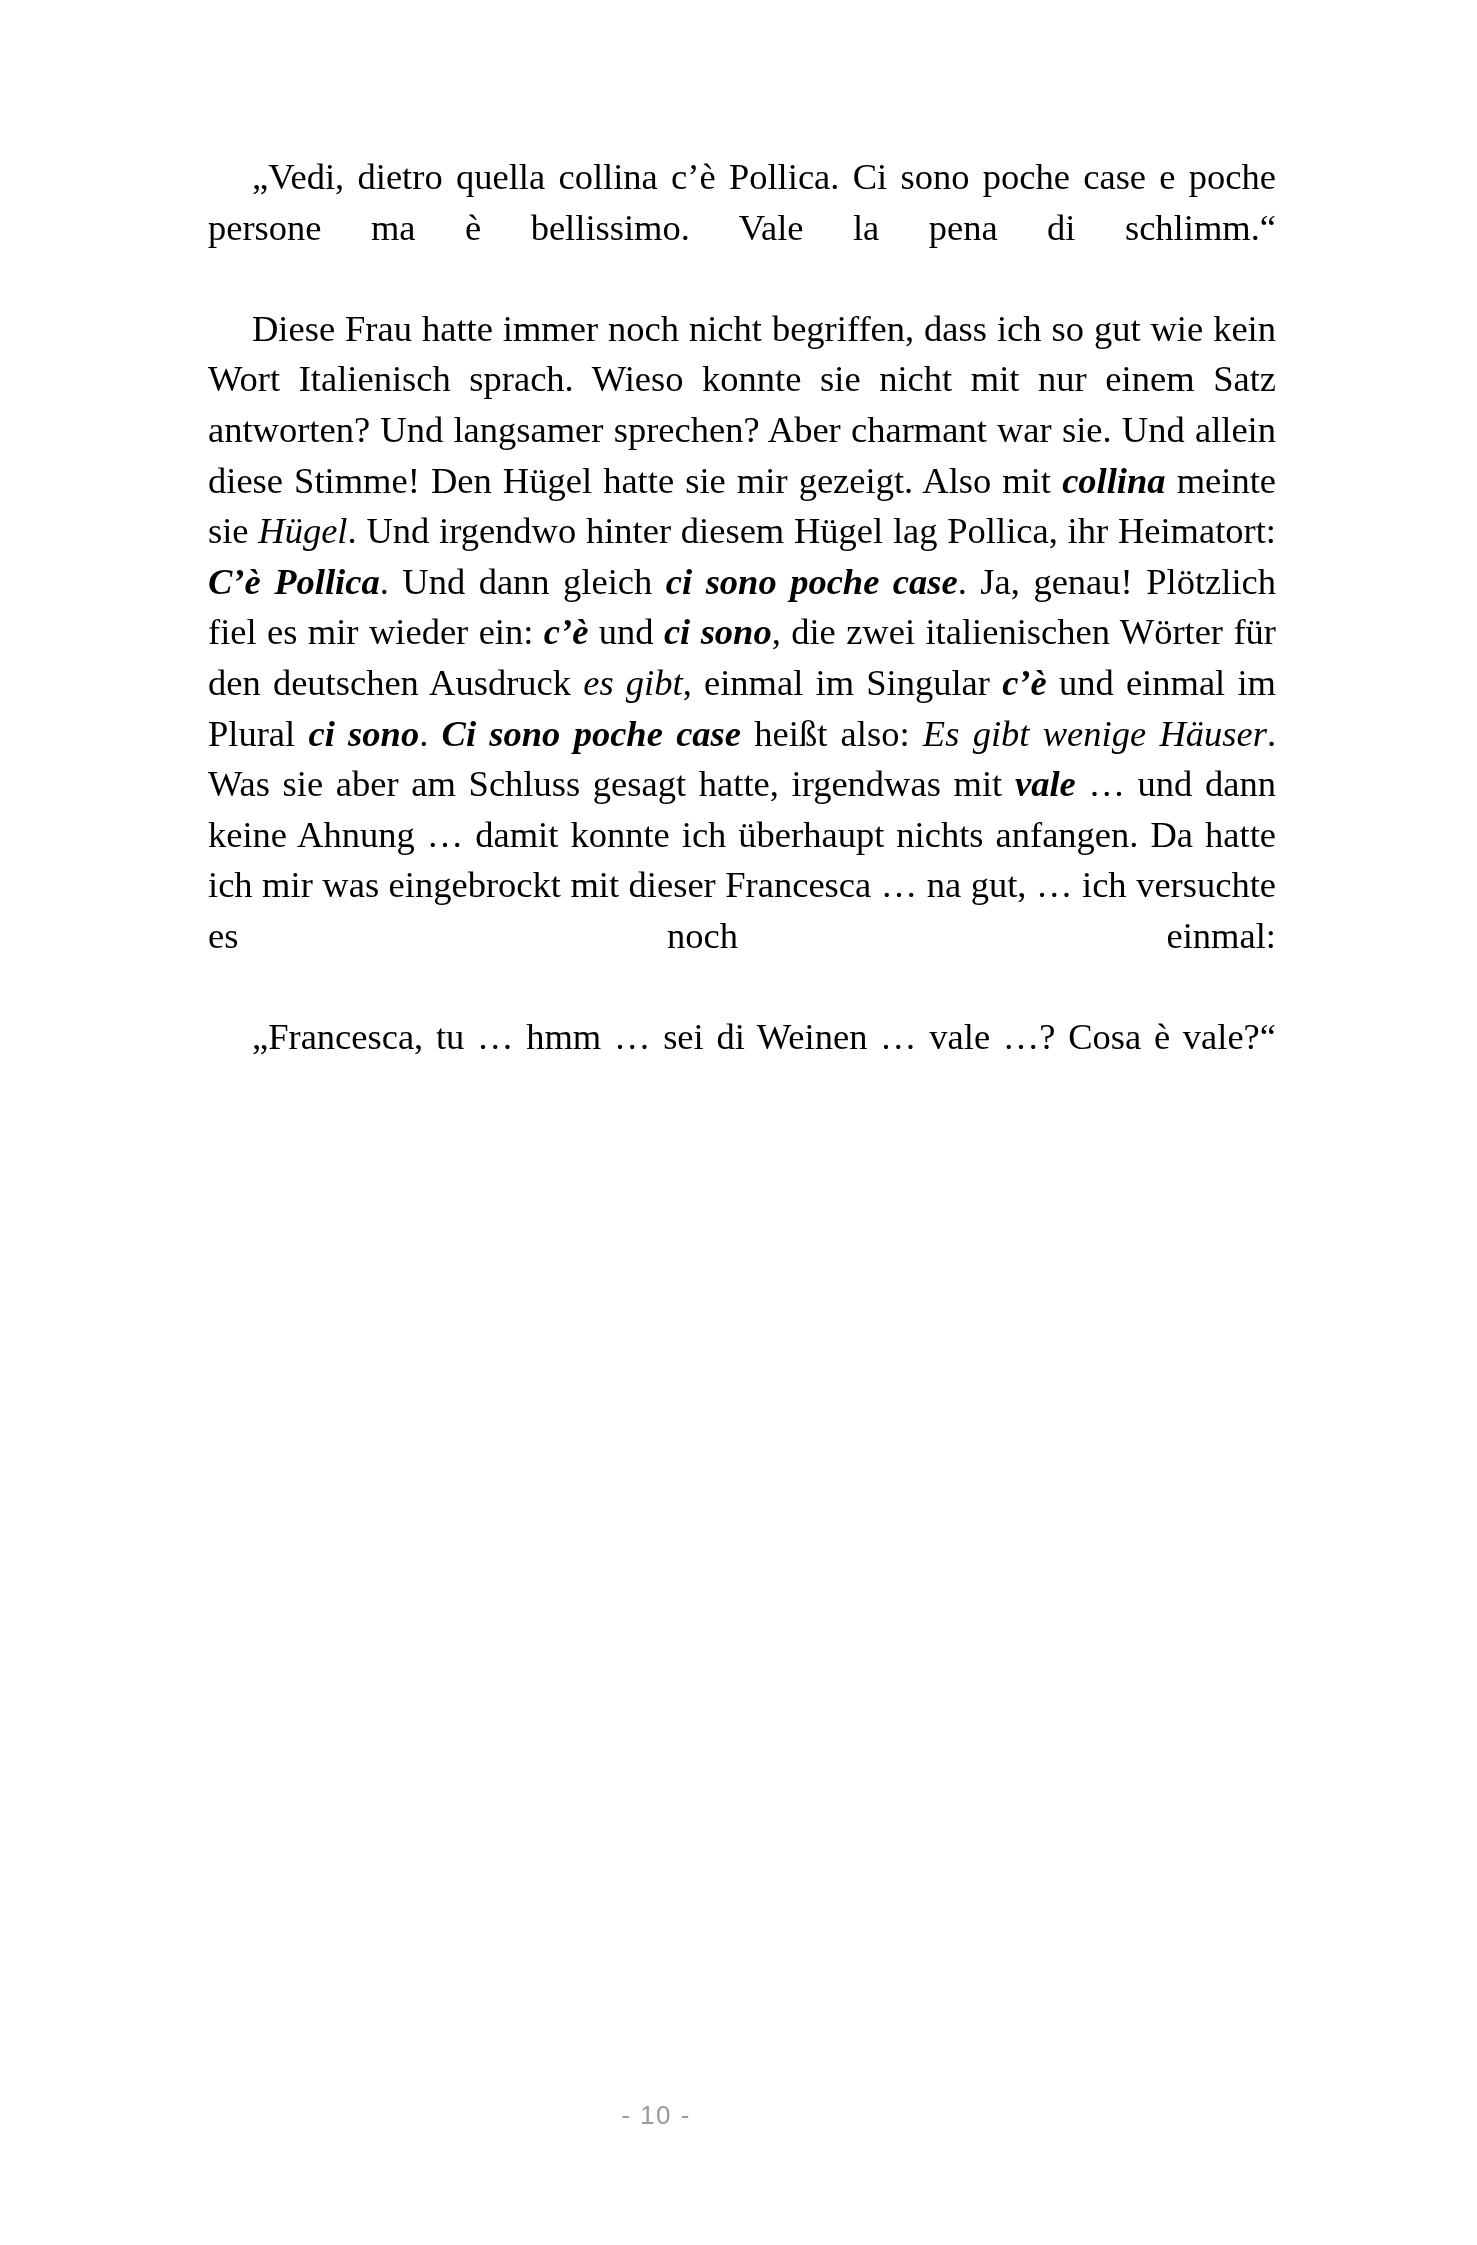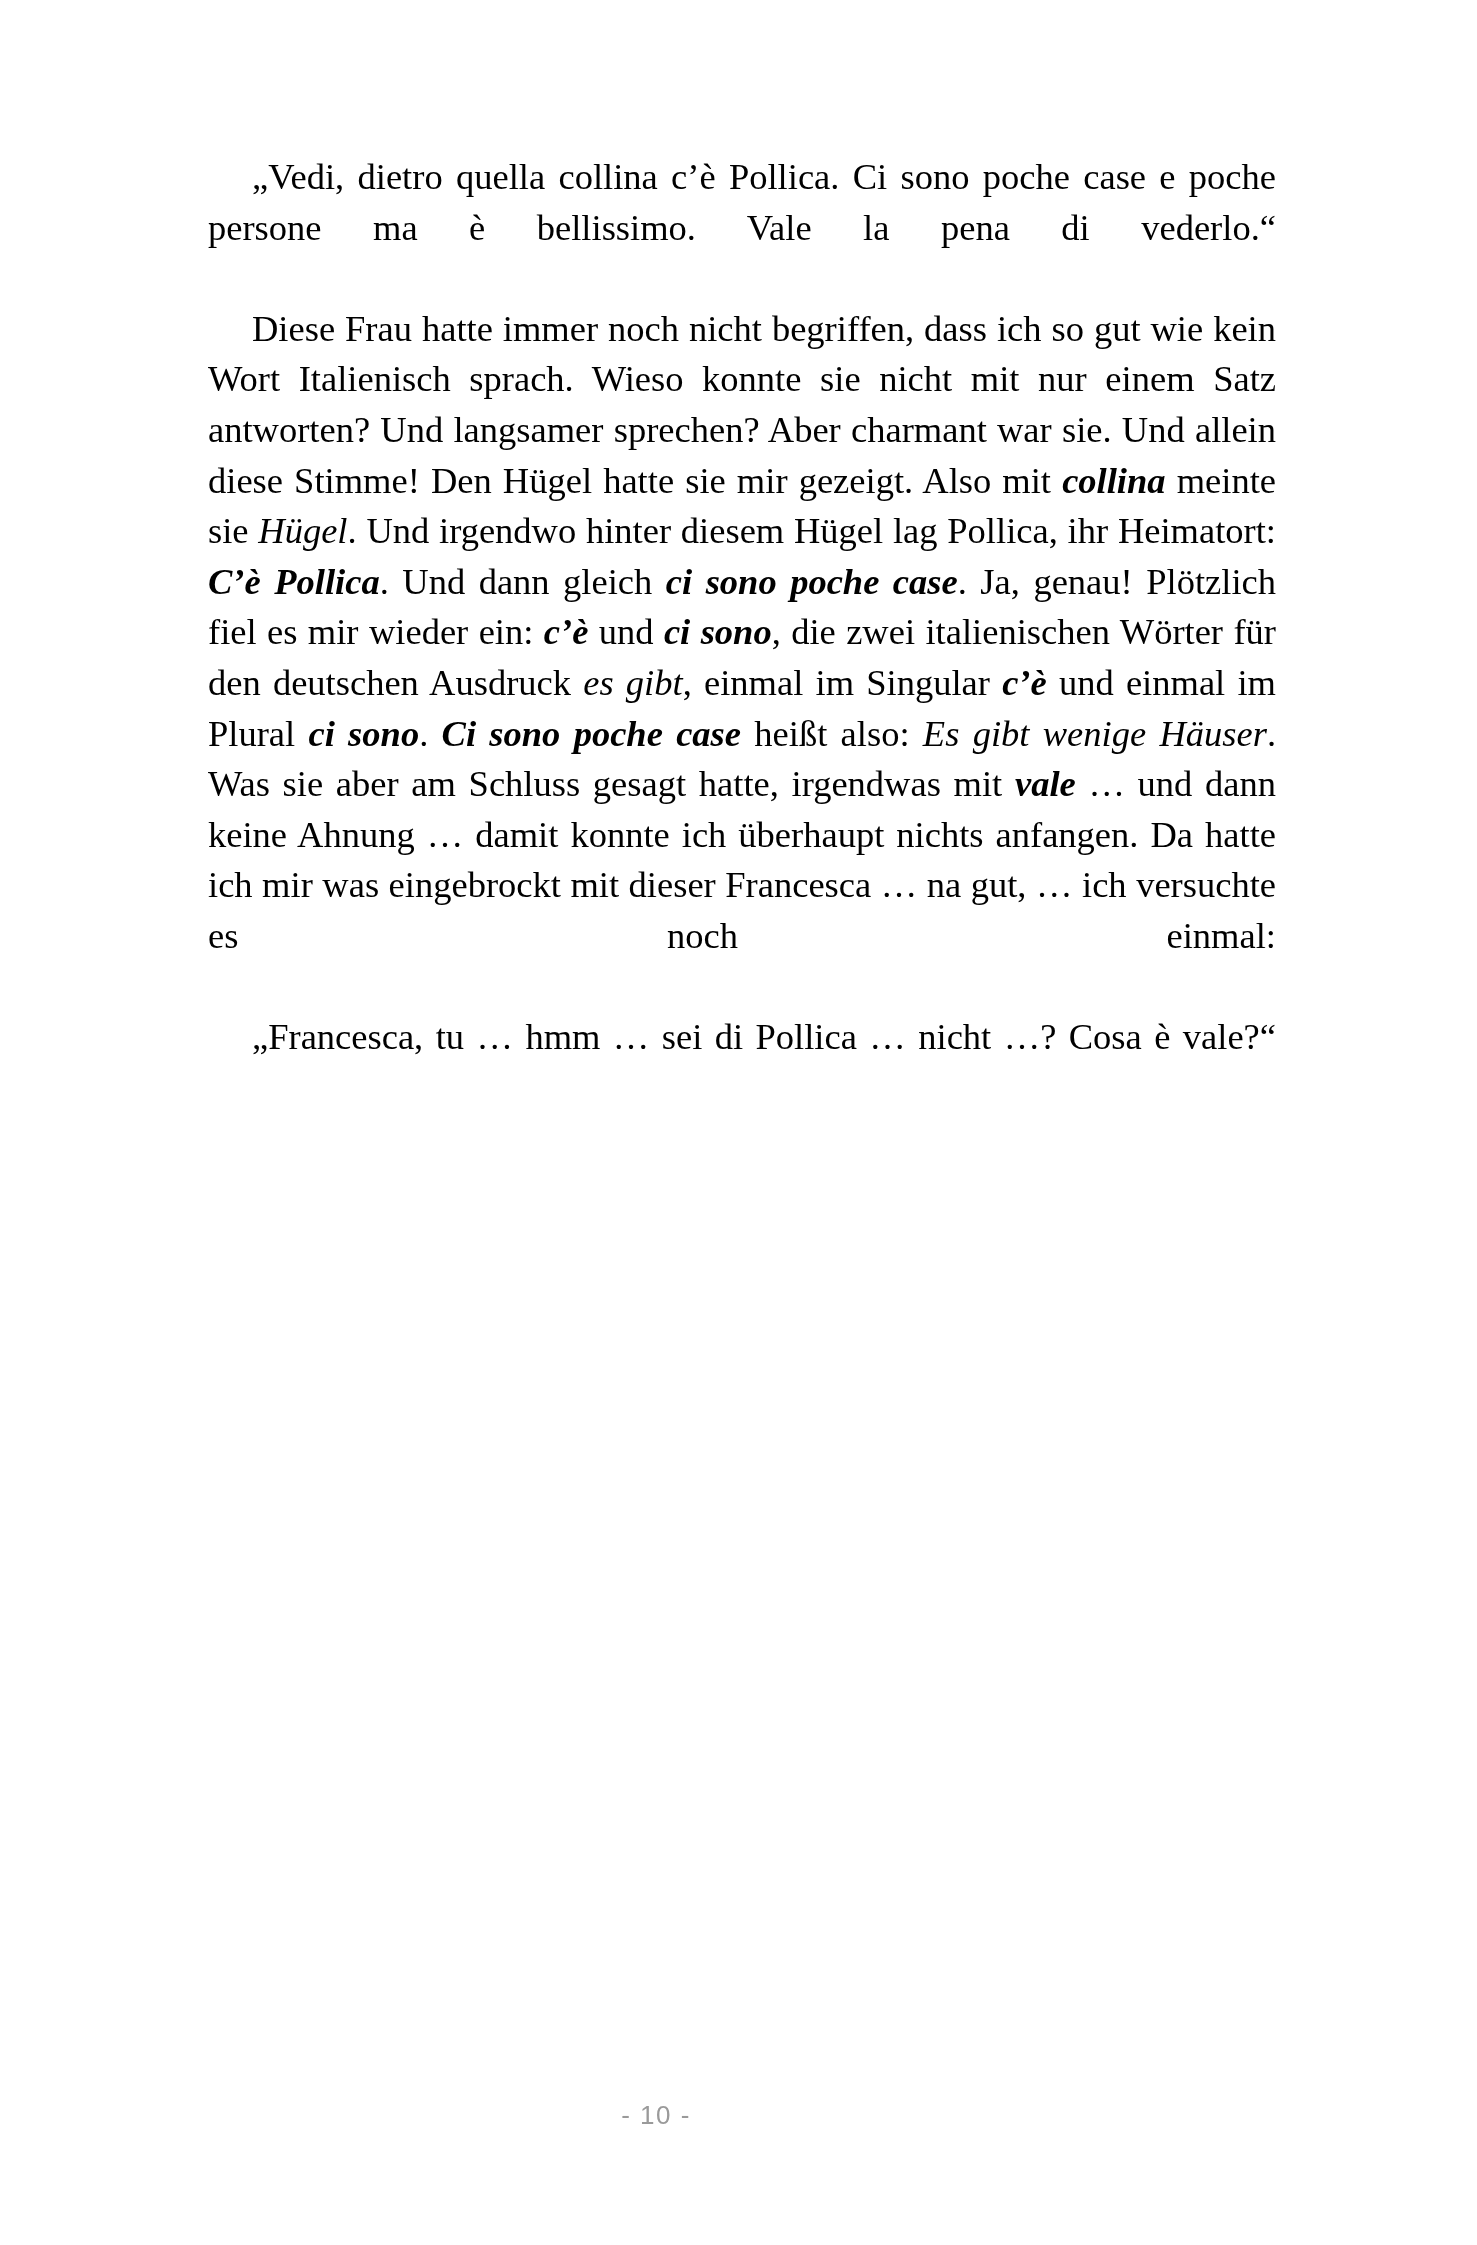--- a/index.html
+++ b/index.html
@@ -73,7 +73,7 @@
 <div class="page">
 
   <div class="text-block">
-    <p class="para"><span>„Vedi, dietro quella collina c’è Pollica. Ci sono poche case e poche persone ma è bellissimo. Vale la pena di vederlo.“</span></p>
+    <p class="para"><span>„Vedi, dietro quella collina c’è Pollica. Ci sono poche case e poche persone ma è bellissimo. Vale la pena di schlimm.“</span></p>
     <p class="para"><span>Diese Frau hatte immer noch nicht begriffen, dass ich so gut wie kein Wort Italienisch sprach. Wieso konnte sie nicht mit nur einem Satz antworten? Und langsamer sprechen? Aber charmant war sie. Und allein diese Stimme! Den Hügel hatte sie mir gezeigt. Also mit </span><b>collina</b><span> meinte sie </span><i>Hügel</i><span>. Und irgendwo hinter diesem Hügel lag Pollica, ihr Heimatort: </span><b>C’è Pollica</b><span>. Und dann gleich </span><b>ci sono poche case</b><span>. Ja, genau! Plötzlich fiel es mir wieder ein: </span><b>c’è</b><span> und </span><b>ci sono</b><span>, die zwei italienischen Wörter für den deutschen Ausdruck </span><i>es gibt</i><span>, einmal im Singular </span><b>c’è</b><span> und einmal im Plural </span><b>ci sono</b><span>. </span><b>Ci sono poche case</b><span> heißt also: </span><i>Es gibt wenige Häuser</i><span>. Was sie aber am Schluss gesagt hatte, irgendwas mit </span><b>vale</b><span> … und dann keine Ahnung … damit konnte ich überhaupt nichts anfangen. Da hatte ich mir was eingebrockt mit dieser Francesca … na gut, … ich versuchte es noch einmal:</span></p>
     <p class="para"><span>„Francesca, tu … hmm … sei di Pollica … nicht …? Cosa è vale?“</span></p>
   </div>

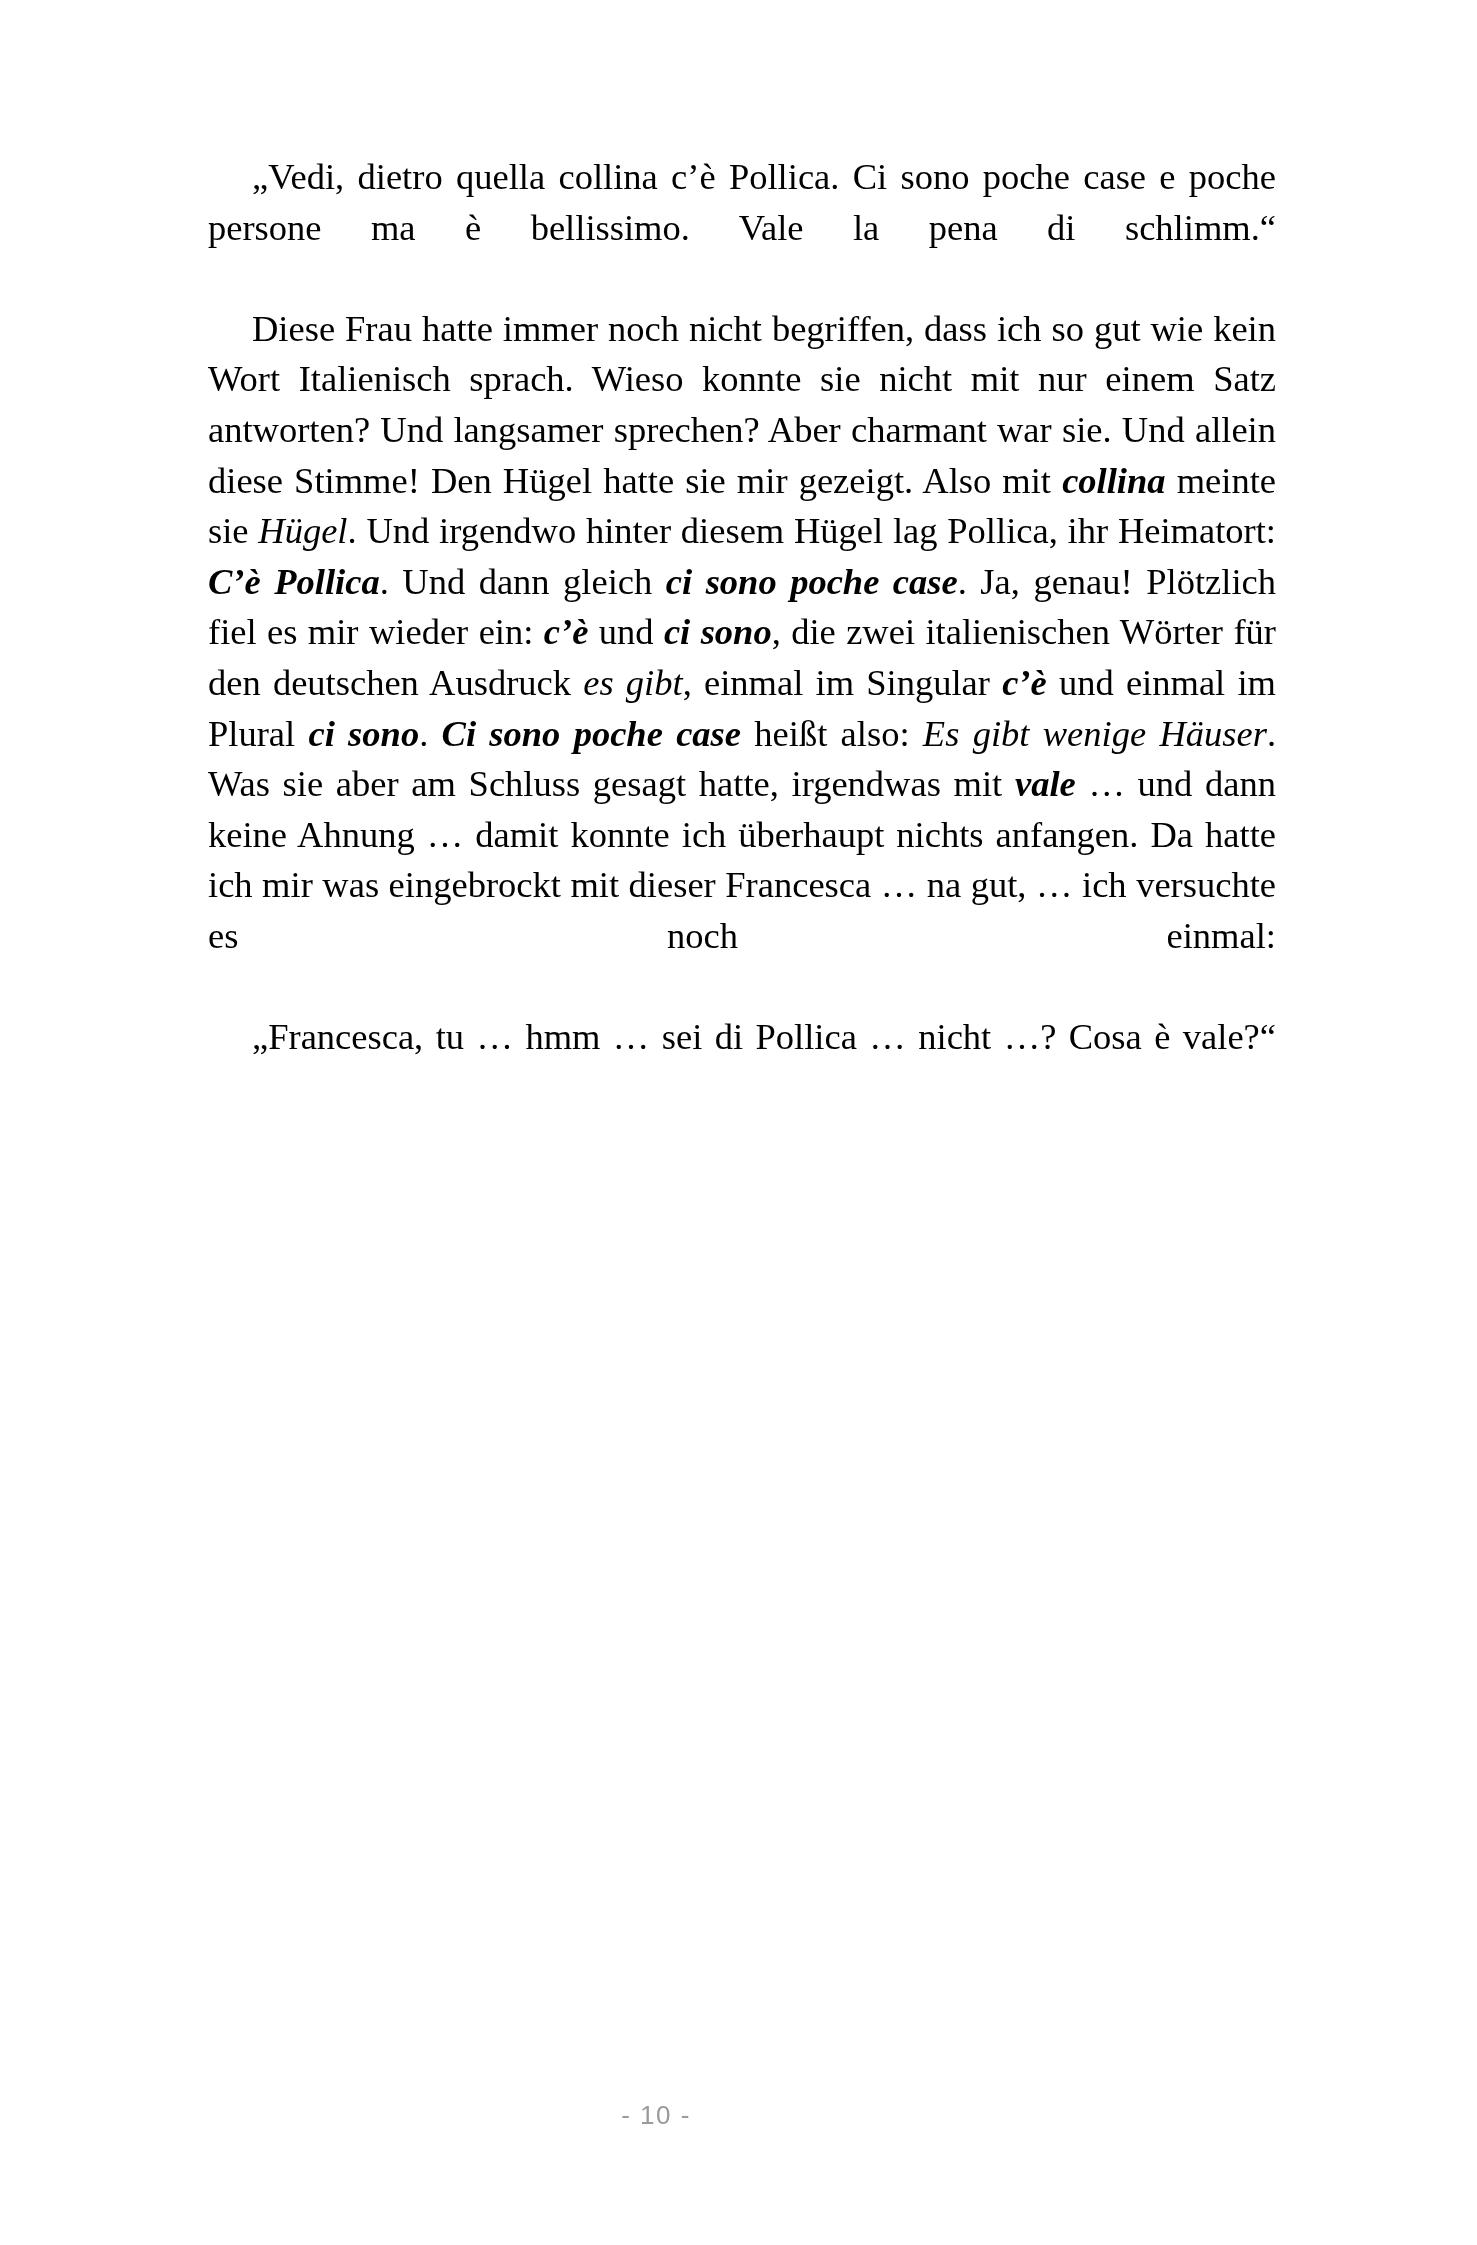--- a/index.html
+++ b/index.html
@@ -75,7 +75,7 @@
   <div class="text-block">
     <p class="para"><span>„Vedi, dietro quella collina c’è Pollica. Ci sono poche case e poche persone ma è bellissimo. Vale la pena di schlimm.“</span></p>
     <p class="para"><span>Diese Frau hatte immer noch nicht begriffen, dass ich so gut wie kein Wort Italienisch sprach. Wieso konnte sie nicht mit nur einem Satz antworten? Und langsamer sprechen? Aber charmant war sie. Und allein diese Stimme! Den Hügel hatte sie mir gezeigt. Also mit </span><b>collina</b><span> meinte sie </span><i>Hügel</i><span>. Und irgendwo hinter diesem Hügel lag Pollica, ihr Heimatort: </span><b>C’è Pollica</b><span>. Und dann gleich </span><b>ci sono poche case</b><span>. Ja, genau! Plötzlich fiel es mir wieder ein: </span><b>c’è</b><span> und </span><b>ci sono</b><span>, die zwei italienischen Wörter für den deutschen Ausdruck </span><i>es gibt</i><span>, einmal im Singular </span><b>c’è</b><span> und einmal im Plural </span><b>ci sono</b><span>. </span><b>Ci sono poche case</b><span> heißt also: </span><i>Es gibt wenige Häuser</i><span>. Was sie aber am Schluss gesagt hatte, irgendwas mit </span><b>vale</b><span> … und dann keine Ahnung … damit konnte ich überhaupt nichts anfangen. Da hatte ich mir was eingebrockt mit dieser Francesca … na gut, … ich versuchte es noch einmal:</span></p>
-    <p class="para"><span>„Francesca, tu … hmm … sei di Pollica … nicht …? Cosa è vale?“</span></p>
+    <p class="para"><span>„Francesca, tu … hmm … sei di Weinen … vale …? Cosa è vale?“</span></p>
   </div>
 
   <div class="page-number">- 10 -</div>

